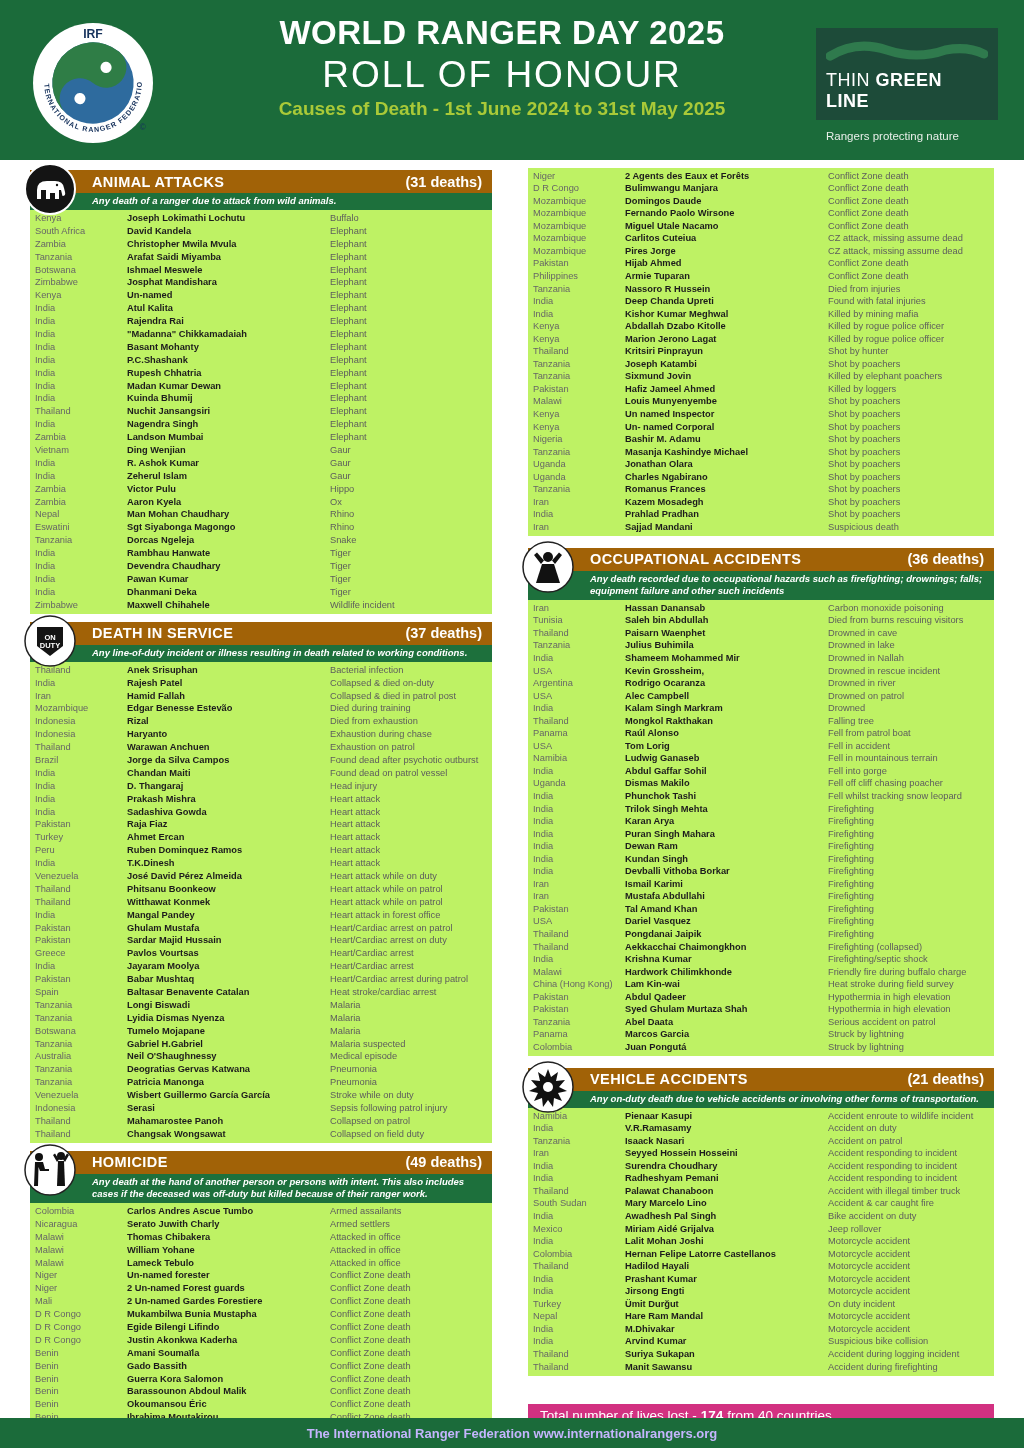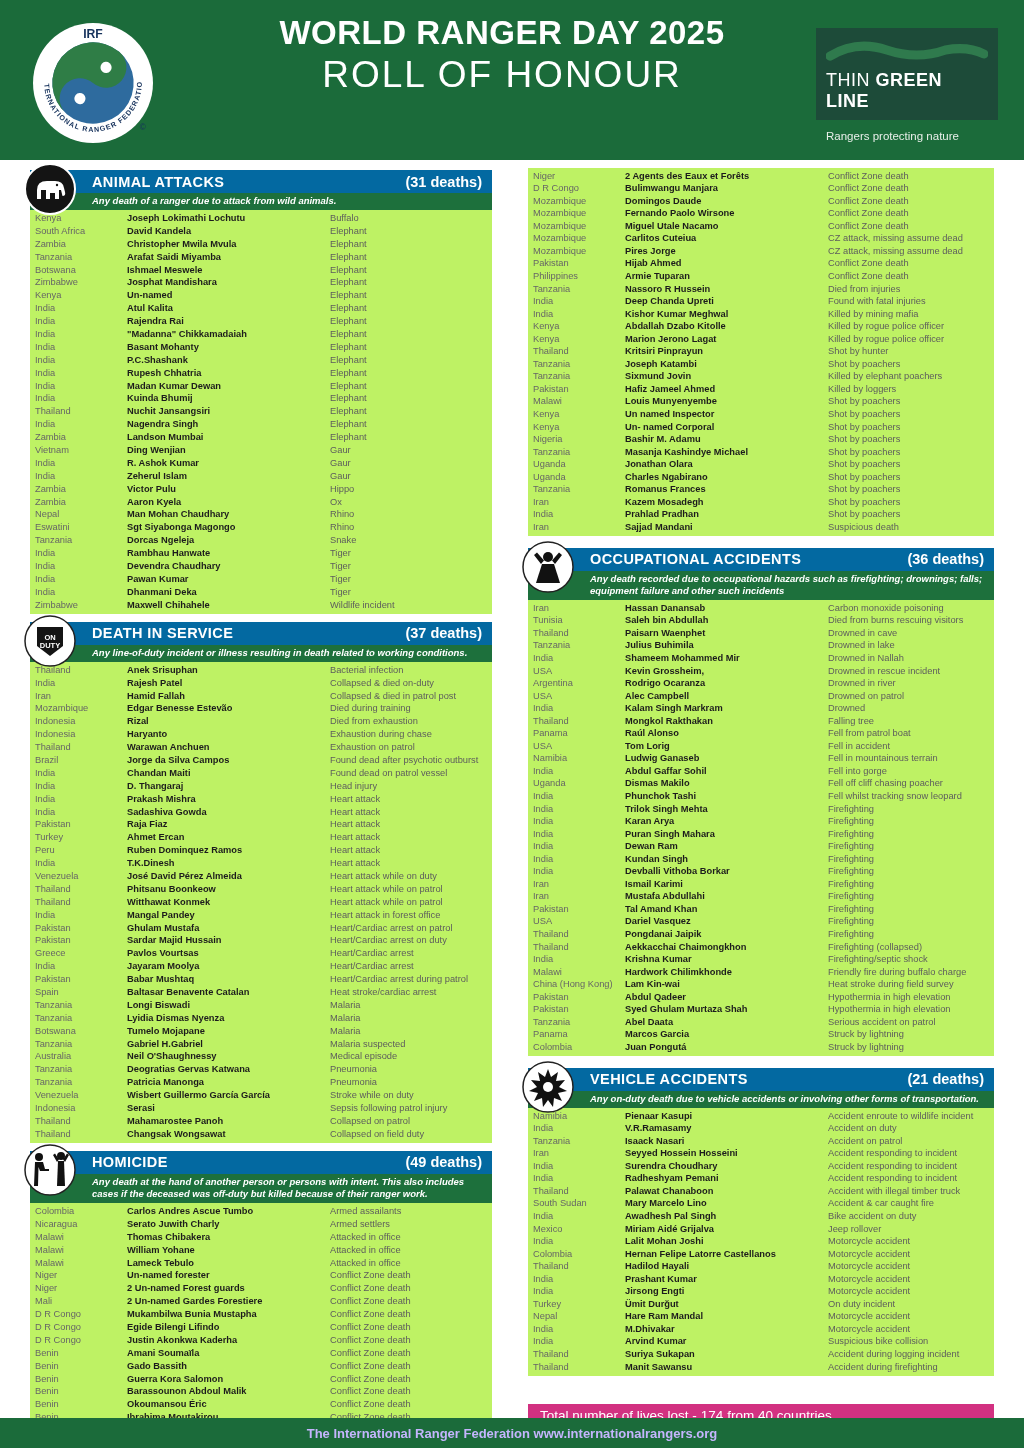--- a/index.html
+++ b/index.html
@@ -74,6 +74,7 @@
     <div class="titles">
       <div class="t1">WORLD RANGER DAY 2025</div>
       <div class="t2">ROLL OF HONOUR</div>
+      <div class="t4">Causes of Death - 1st June 2024 to 31st May 2025</div>
     </div>
     <div class="tgl">
       <svg viewBox="0 0 160 30">

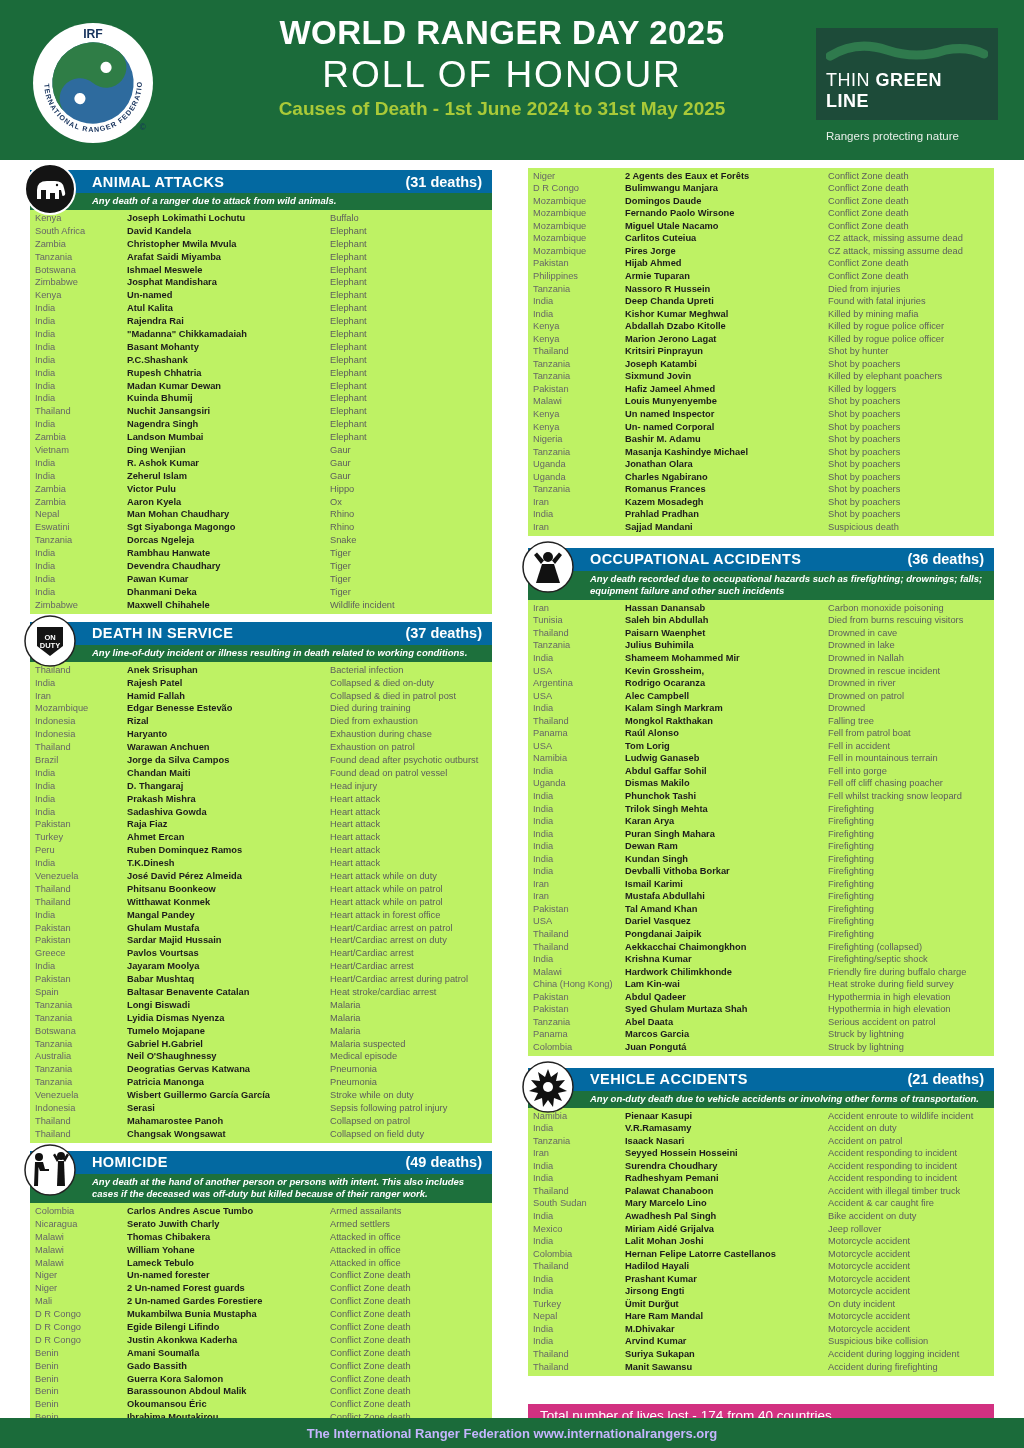--- a/index.html
+++ b/index.html
@@ -24,7 +24,7 @@
   #colL{left:30px;width:462px;--rh:12.9px;top:170px;}
   #colR{left:528px;width:466px;--rh:12.55px;top:168px;}
   .sec{margin-bottom:8px;}
-  .sec-head{position:relative;background:#0369a1;color:#fff;height:23px;display:flex;
+  .sec-head{position:relative;background:#a16207;color:#fff;height:23px;display:flex;
             align-items:center;padding:0 10px 0 62px;justify-content:space-between;}
   .sec-title{font-size:14.5px;font-weight:bold;letter-spacing:.4px;flex:1;}
   .sec-count{font-size:14.5px;font-weight:bold;}

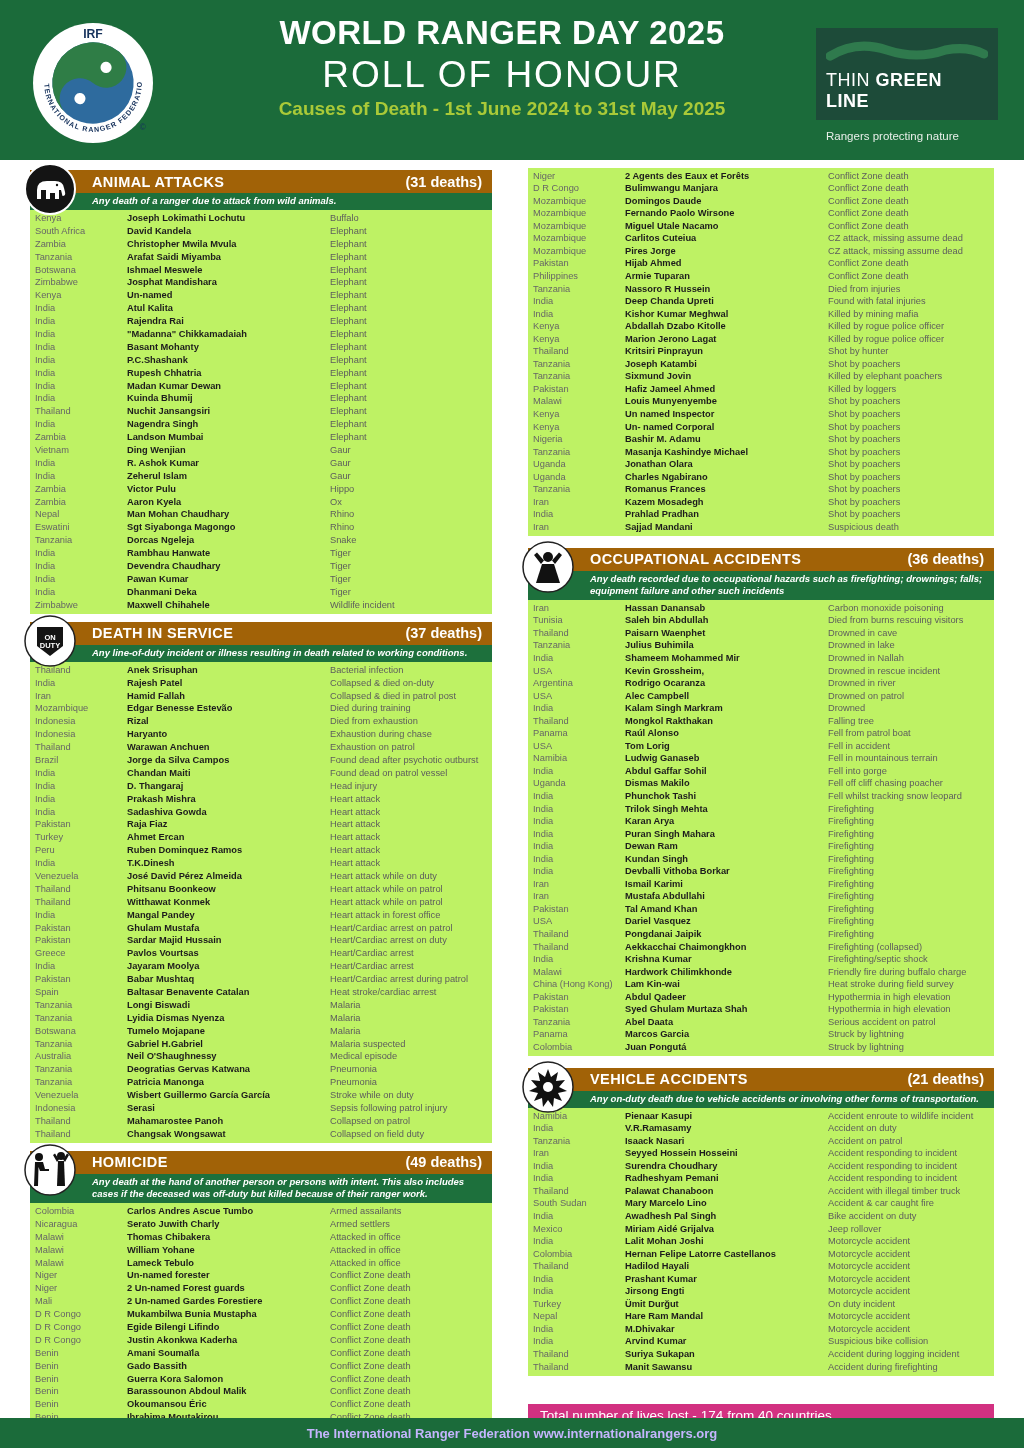--- a/index.html
+++ b/index.html
@@ -42,7 +42,7 @@
   
   .total{margin-top:28px;background:#d23181;color:#fff;font-size:13.5px;height:24px;
          display:flex;align-items:center;padding:0 12px;}
-  .total b{font-weight:normal;margin:0 4px 0 4px;}
+  .total b{font-weight:bold;margin:0 4px 0 4px;}
   .ftr{position:absolute;left:0;bottom:0;width:1024px;height:30px;background:#1b6b3a;color:#c4b5fd;
        font-size:13px;font-weight:bold;display:flex;align-items:center;justify-content:center;}
 </style>

